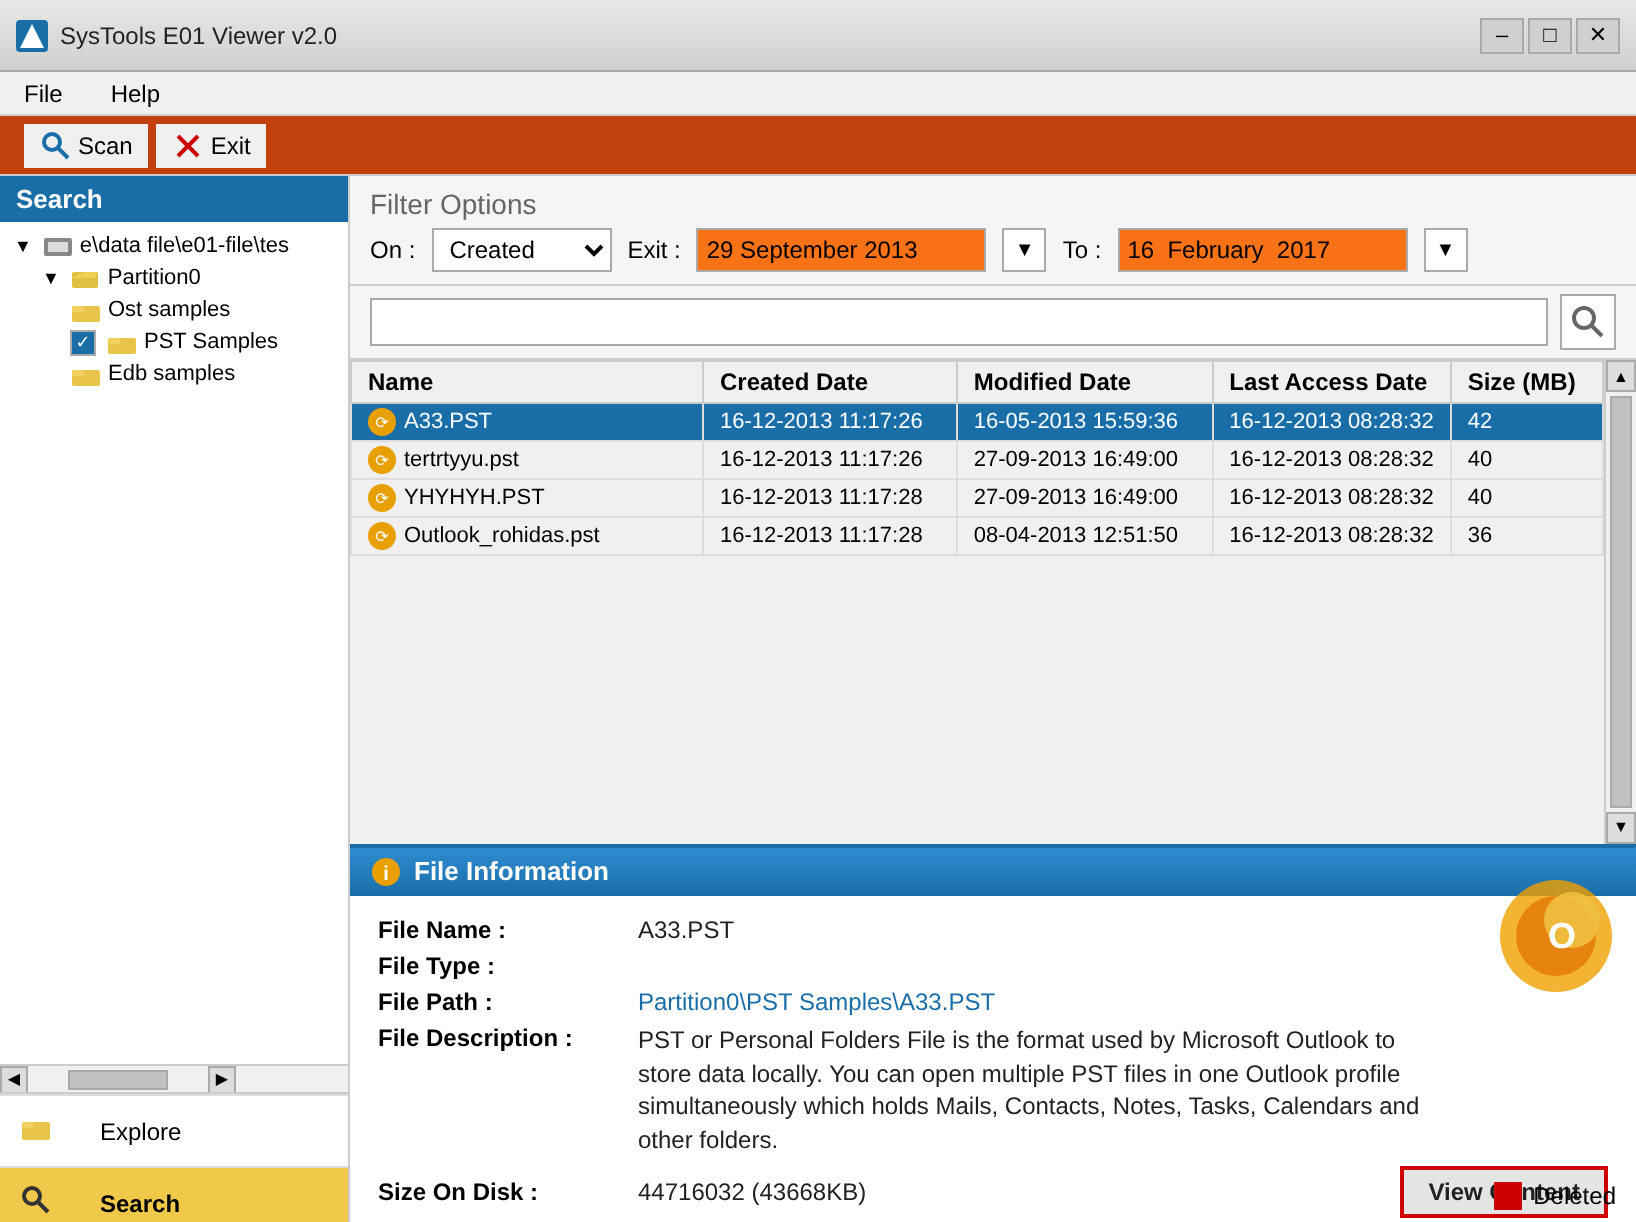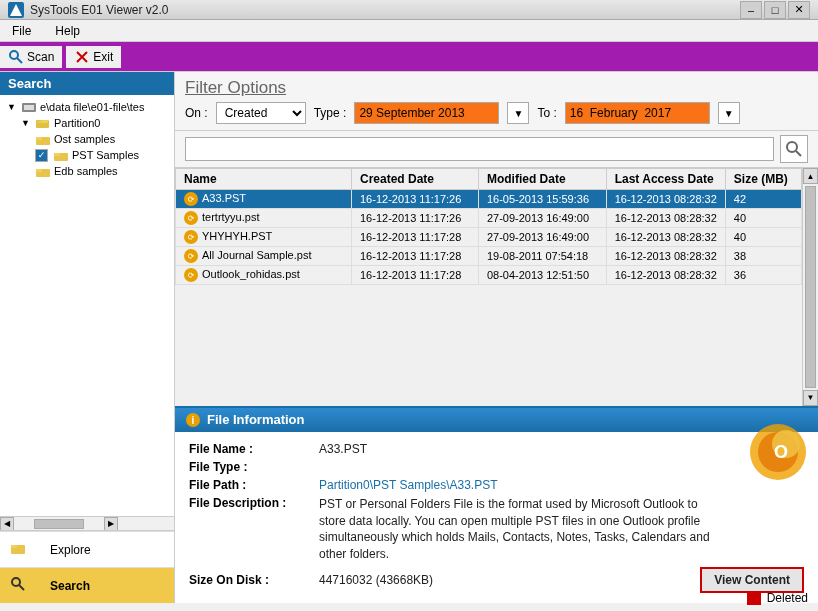--- a/index.html
+++ b/index.html
@@ -6,7 +6,7 @@
     body { font-family: 'Segoe UI', Tahoma, Geneva, Verdana, sans-serif; font-size: 12px; background: #f0f0f0; width: 818px; height: 611px; overflow: hidden; }
 
     
-    .title-bar { background: linear-gradient(to bottom, #e8e8e8, #d0d0d0); height: 20px; display: flex; align-items: center; justify-content: space-between; padding: 0 8px; border-bottom: 1px solid #aaa; }
+    .title-bar { background: linear-gradient(to bottom, #e8e8e8, #d0d0d0); height: 36px; display: flex; align-items: center; justify-content: space-between; padding: 0 8px; border-bottom: 1px solid #aaa; }
     .title-bar-left { display: flex; align-items: center; gap: 6px; }
     .title-bar-icon { width: 16px; height: 16px; background: #1a6ea8; border-radius: 2px; display: flex; align-items: center; justify-content: center; color: white; font-size: 9px; font-weight: bold; }
     .title-bar-title { font-size: 12px; color: #222; }

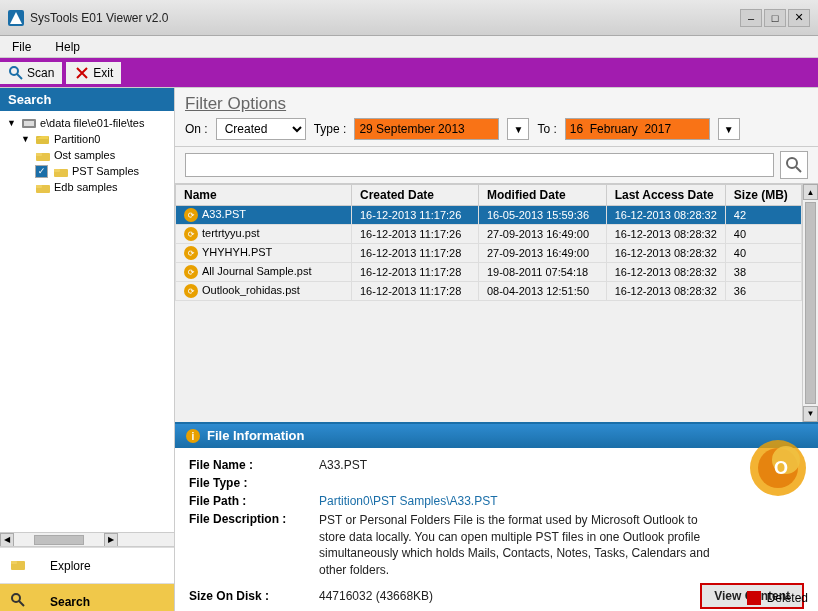--- a/index.html
+++ b/index.html
@@ -18,7 +18,7 @@
     .menu-item { padding: 2px 8px; font-size: 12px; cursor: pointer; }
 
     
-    .toolbar { background: #a21caf; height: 30px; display: flex; align-items: center; padding: 2px 0; border-bottom: 1px solid #ccc; gap: 4px; }
+    .toolbar { background: #c2410c; height: 30px; display: flex; align-items: center; padding: 2px 12px; border-bottom: 1px solid #ccc; gap: 4px; }
     .toolbar-btn { display: flex; align-items: center; gap: 3px; padding: 3px 8px; background: #f0f0f0; border: none; cursor: pointer; font-size: 12px; }
     .toolbar-icon { width: 16px; height: 16px; display: flex; align-items: center; justify-content: center; }
 

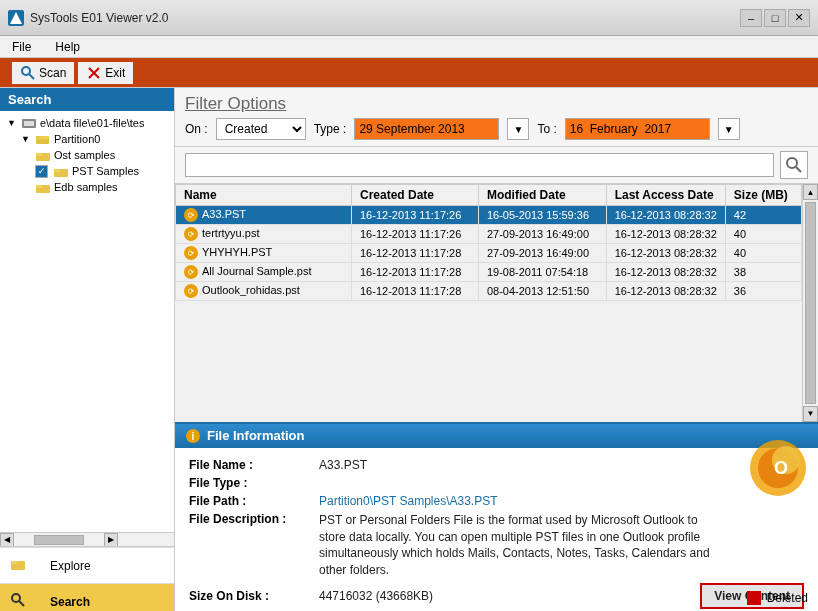--- a/index.html
+++ b/index.html
@@ -41,7 +41,7 @@
 
     
     .filter-options { background: #f5f5f5; border-bottom: 1px solid #ccc; padding: 6px 10px; }
-    .filter-title { font-size: 17px; color: #666; margin-bottom: 4px; text-decoration: underline; }
+    .filter-title { font-size: 14px; color: #666; margin-bottom: 4px; }
     .filter-row { display: flex; align-items: center; gap: 8px; }
     .filter-label { font-size: 12px; }
     .filter-select { height: 22px; border: 1px solid #aaa; background: white; font-size: 12px; padding: 0 4px; min-width: 90px; }

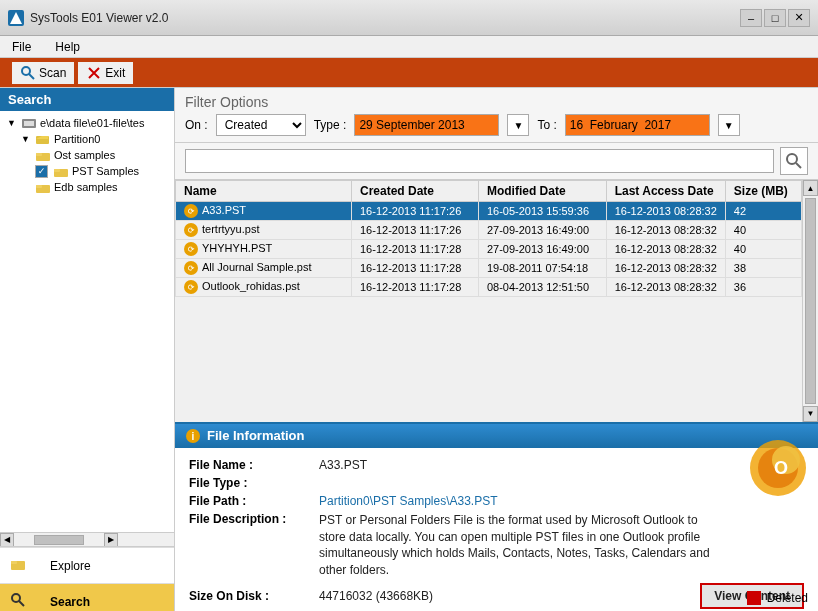--- a/index.html
+++ b/index.html
@@ -222,7 +222,7 @@
         <select class="filter-select">
           <option>Created</option>
         </select>
-        <span class="filter-label">Type :</span>
+        <span class="filter-label">Exit :</span>
         <input class="filter-input" type="text" value="29 September 2013" style="width: 145px;">
         <button class="cal-btn">▼</button>
         <span class="filter-label">To :</span>

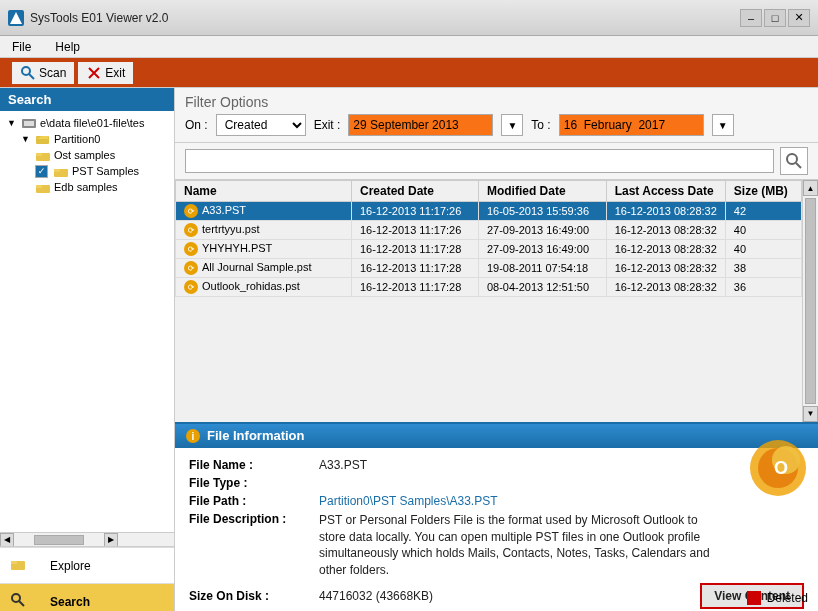--- a/index.html
+++ b/index.html
@@ -276,13 +276,6 @@
                 <td>40</td>
               </tr>
               <tr>
-                <td><span style="width:14px;height:14px;border-radius:50%;background:#e8a000;display:inline-flex;align-items:center;justify-content:center;color:white;font-size:8px;vertical-align:middle;margin-right:4px;">⟳</span>All Journal Sample.pst</td>
-                <td>16-12-2013 11:17:28</td>
-                <td>19-08-2011 07:54:18</td>
-                <td>16-12-2013 08:28:32</td>
-                <td>38</td>
-              </tr>
-              <tr>
                 <td><span style="width:14px;height:14px;border-radius:50%;background:#e8a000;display:inline-flex;align-items:center;justify-content:center;color:white;font-size:8px;vertical-align:middle;margin-right:4px;">⟳</span>Outlook_rohidas.pst</td>
                 <td>16-12-2013 11:17:28</td>
                 <td>08-04-2013 12:51:50</td>

